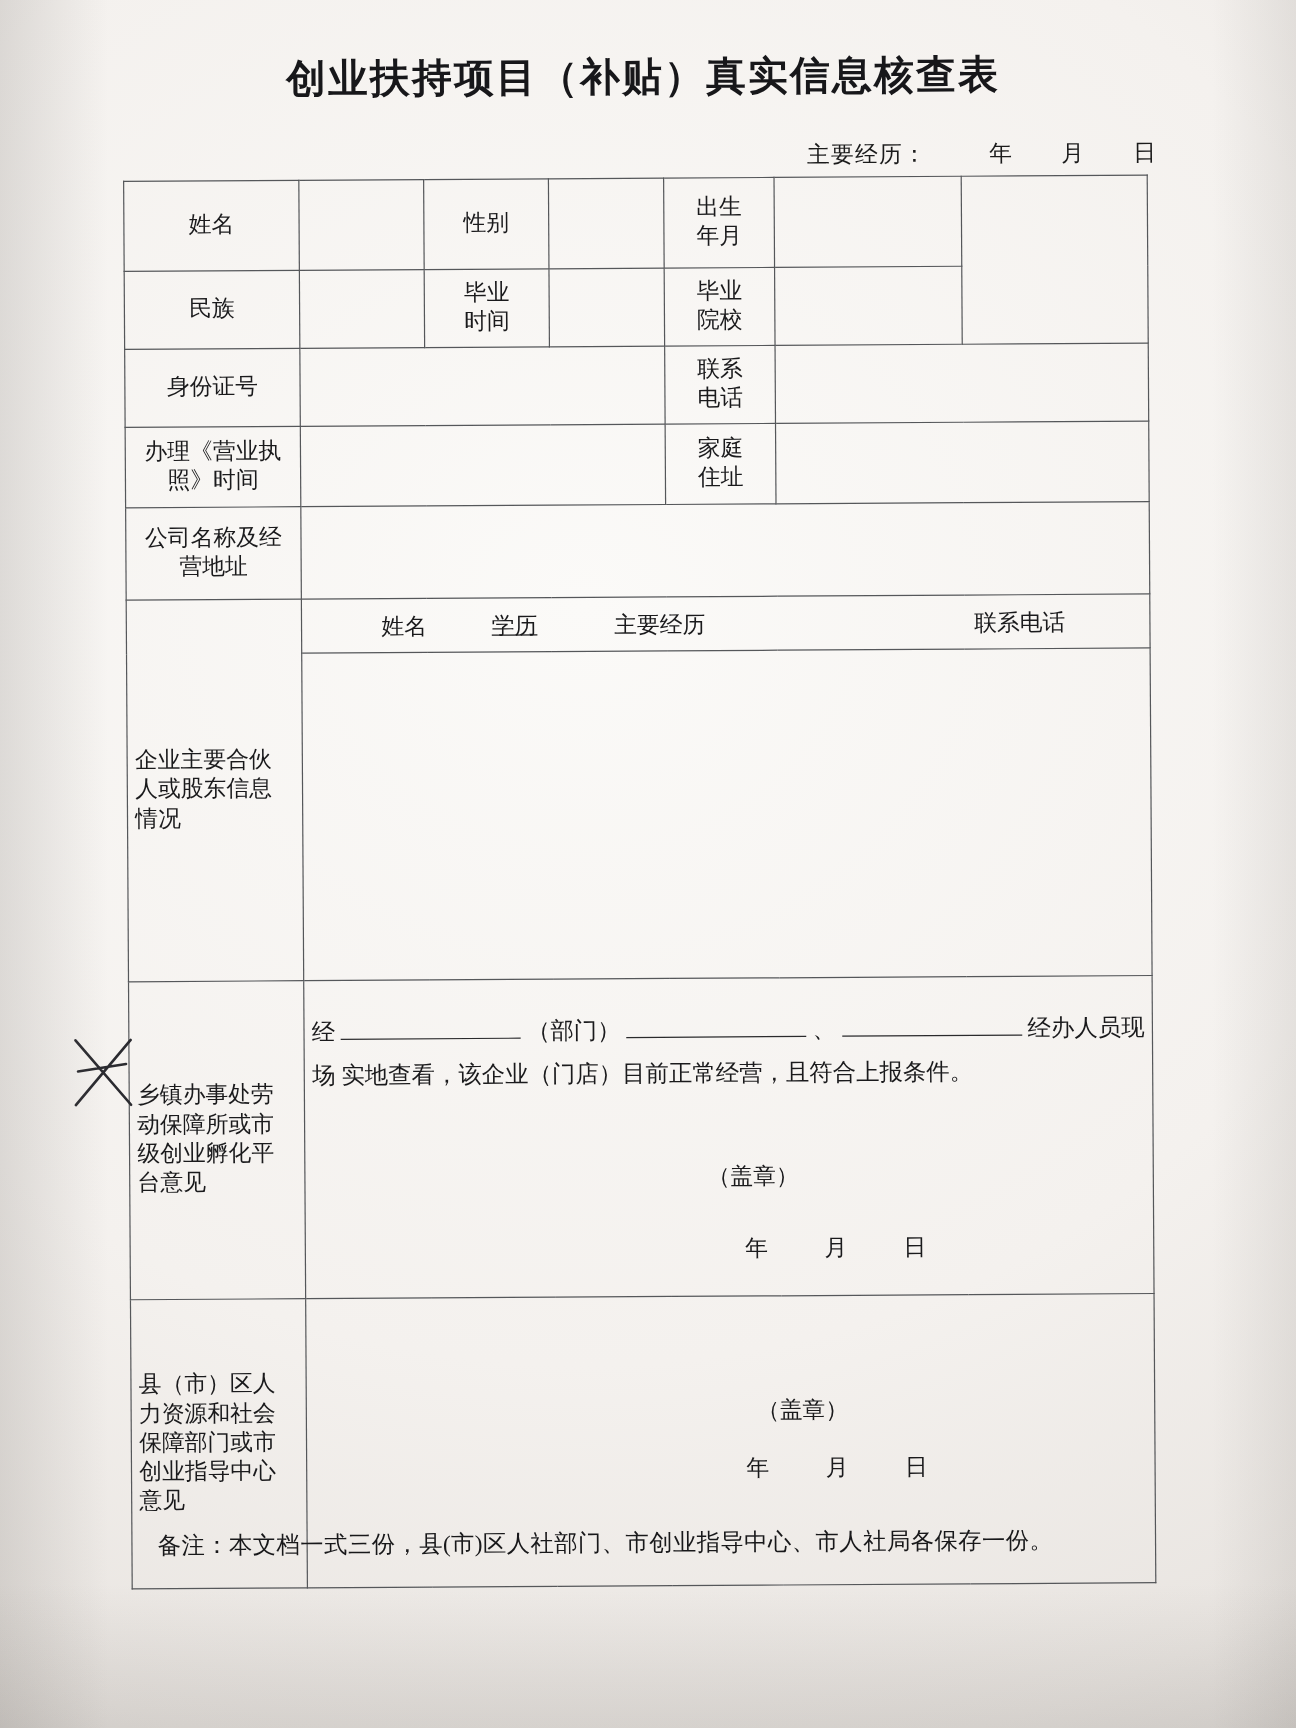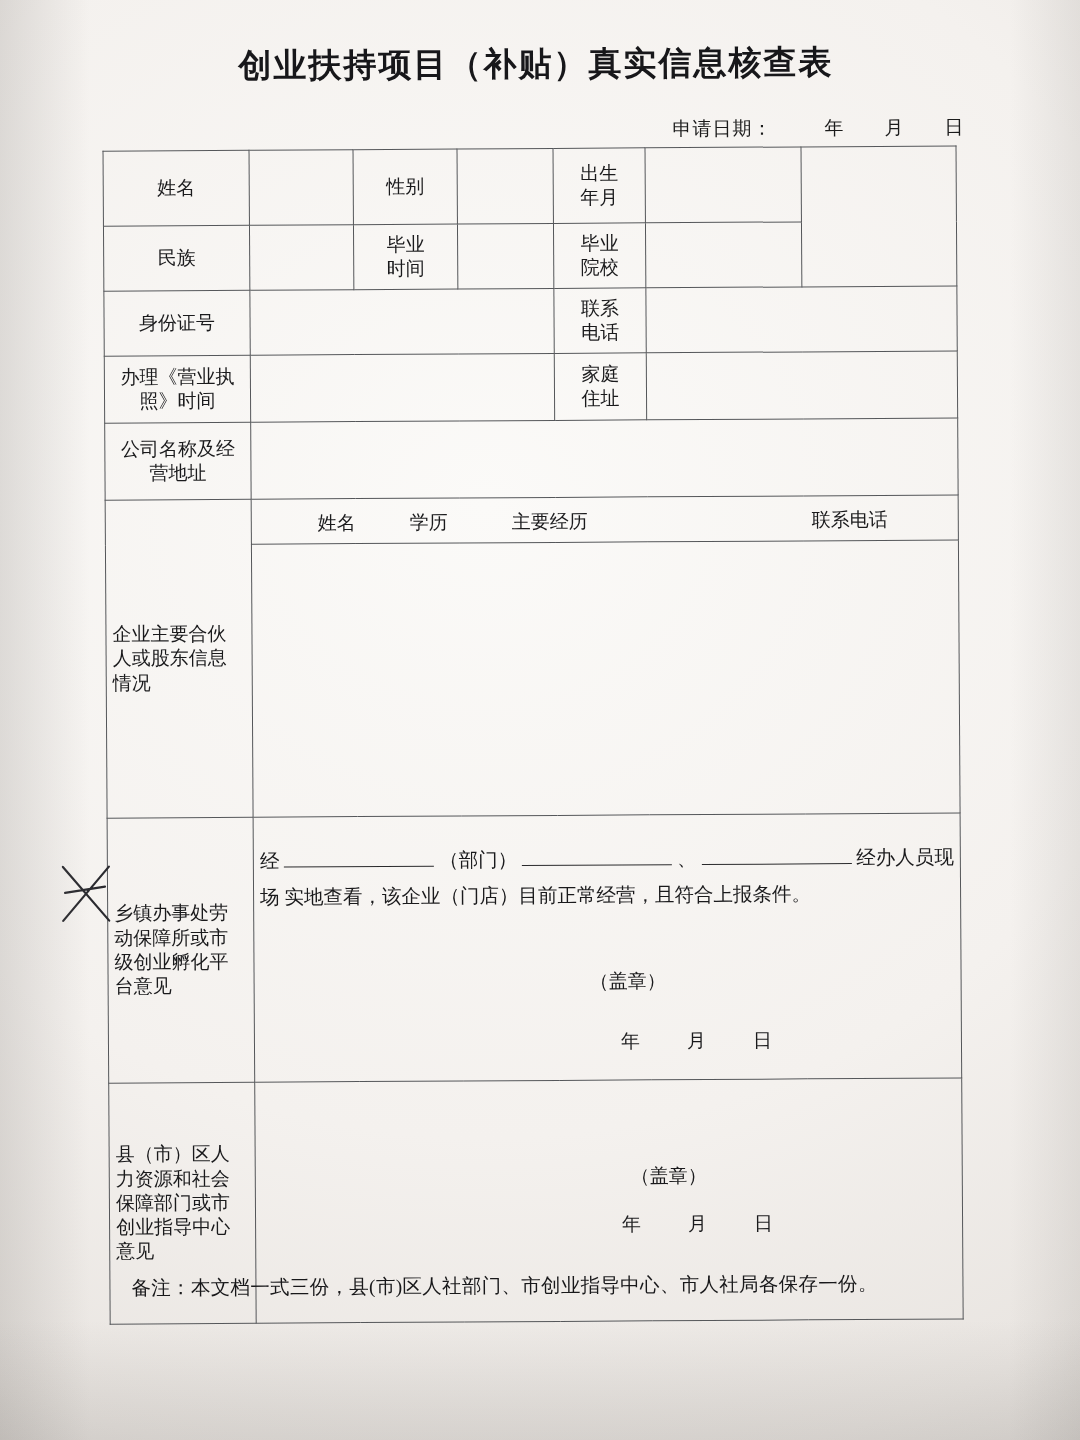--- a/index.html
+++ b/index.html
@@ -210,7 +210,7 @@
   <div class="doc-title">创业扶持项目（补贴）真实信息核查表</div>
 
   <div class="apply-date">
-    <span>申请日期：</span><span class="gap-a"></span><span>年</span><span class="gap-b"></span><span>月</span><span class="gap-c"></span><span>日</span>
+    <span>主要经历：</span><span class="gap-a"></span><span>年</span><span class="gap-b"></span><span>月</span><span class="gap-c"></span><span>日</span>
   </div>
 
   <table class="form-table">

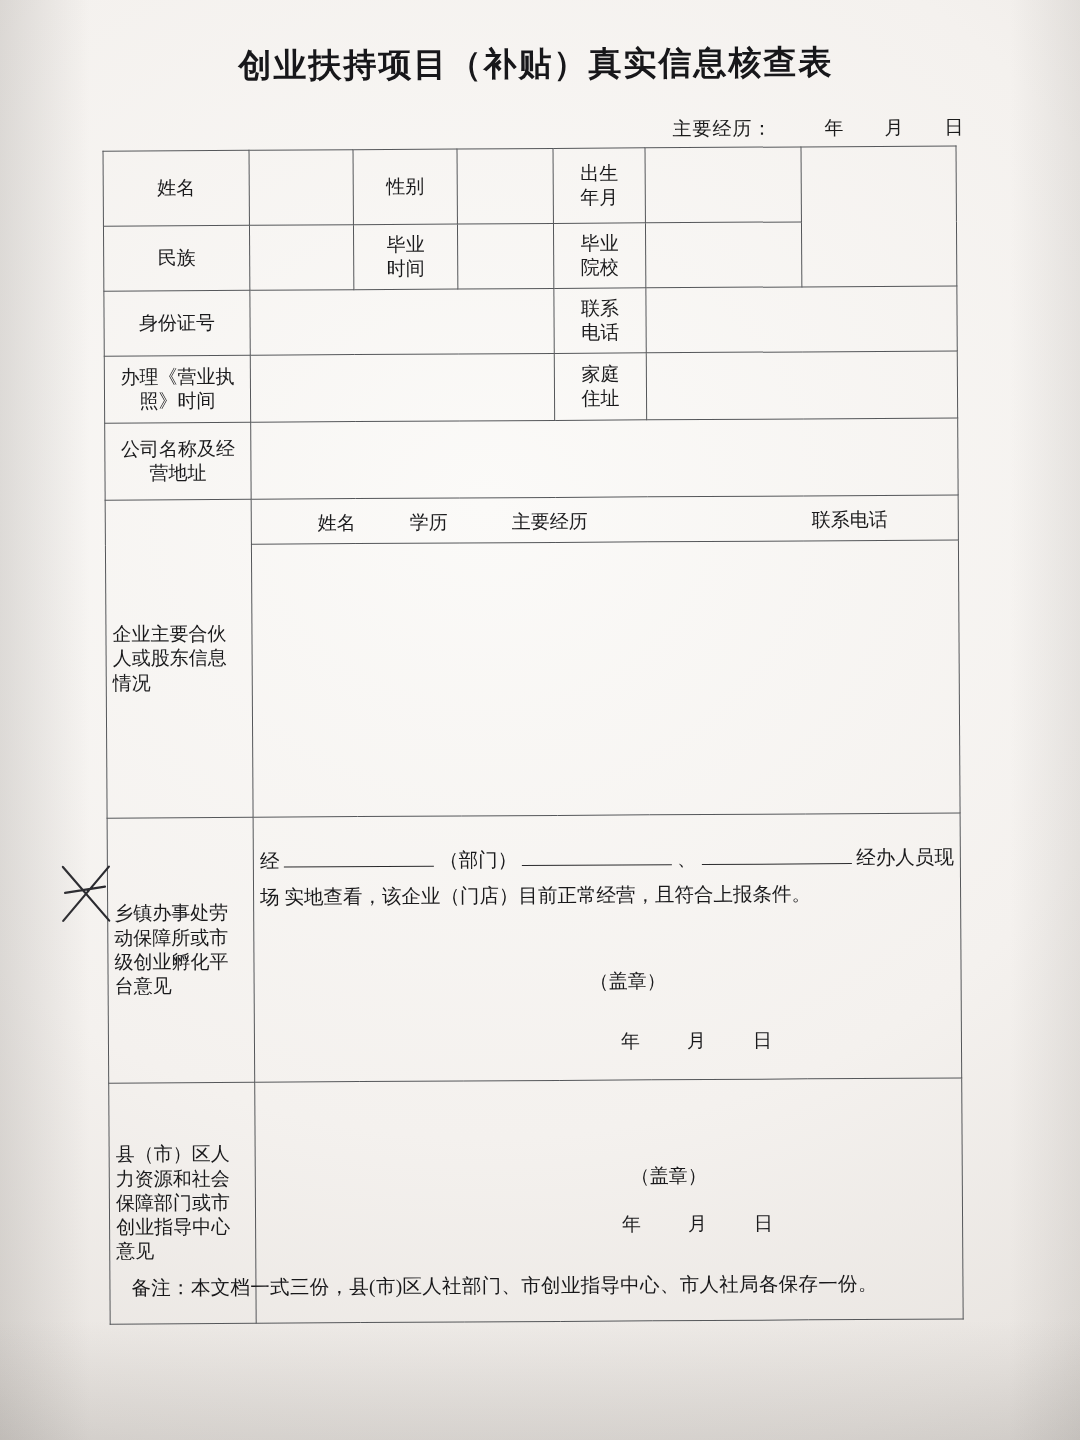--- a/index.html
+++ b/index.html
@@ -111,7 +111,7 @@
     padding-top: 4px;
   }
   .ph-name { width: 92px; }
-  .ph-edu { width: 102px; }
+  .ph-edu { width: 102px; text-decoration: underline; }
   .ph-exp { width: 300px; }
   .ph-tel { width: 130px; }
 

